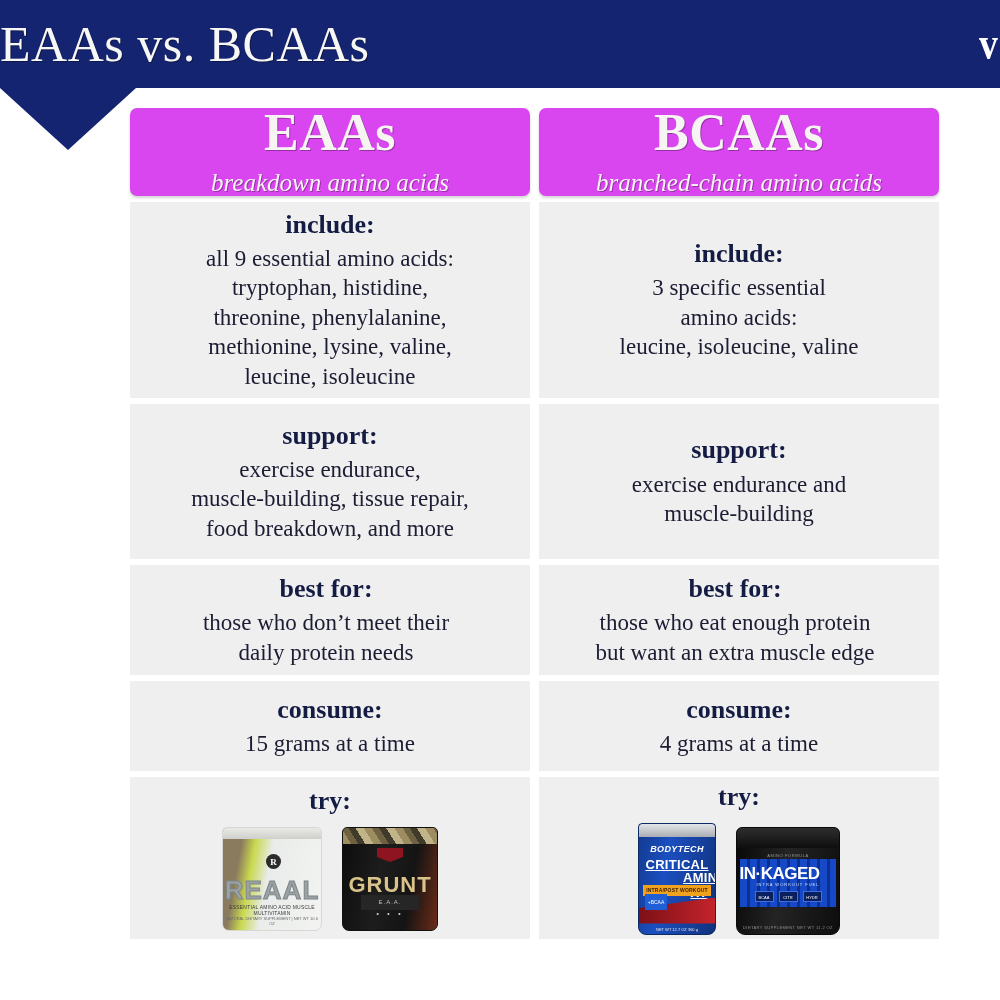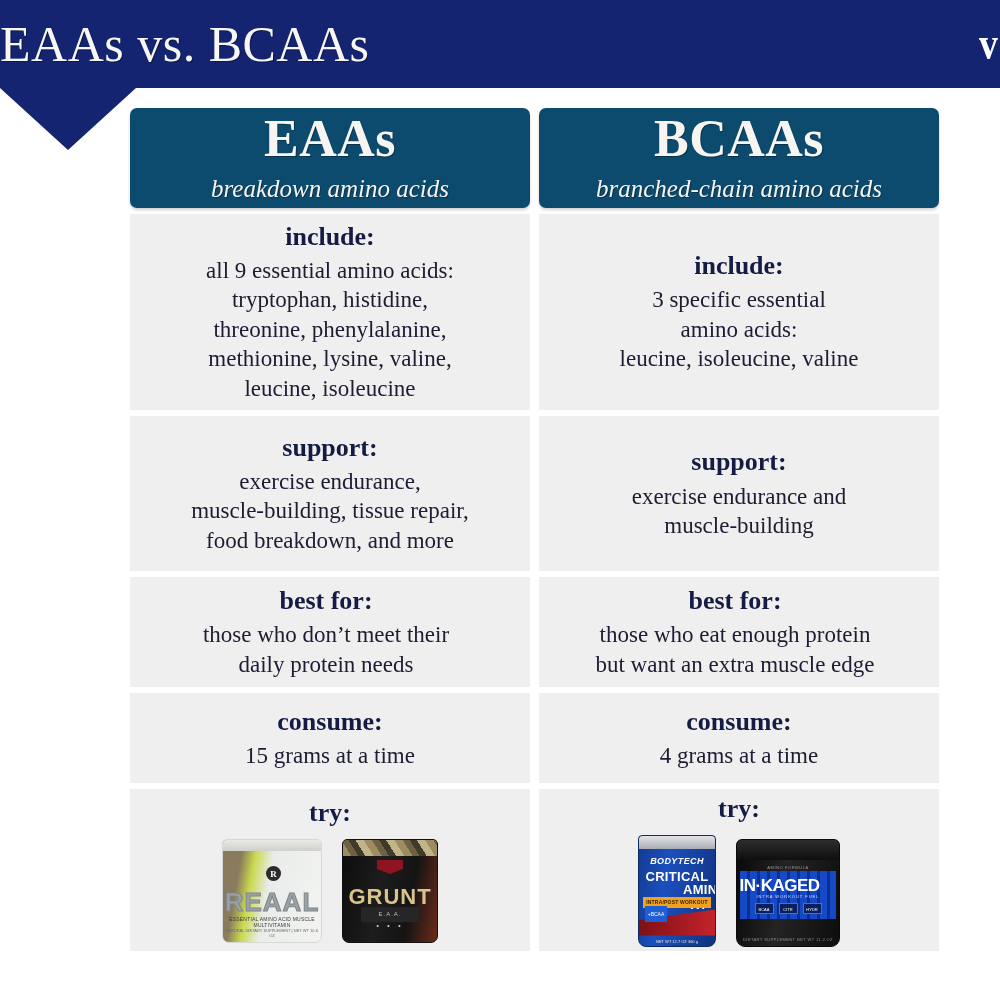--- a/index.html
+++ b/index.html
@@ -78,9 +78,9 @@
 
   
   .col-head {
-    background: #0c4a6e;
+    background: #d946ef;
     border-radius: 7px;
-    height: 100px;
+    height: 88px;
     display: flex;
     flex-direction: column;
     align-items: center;

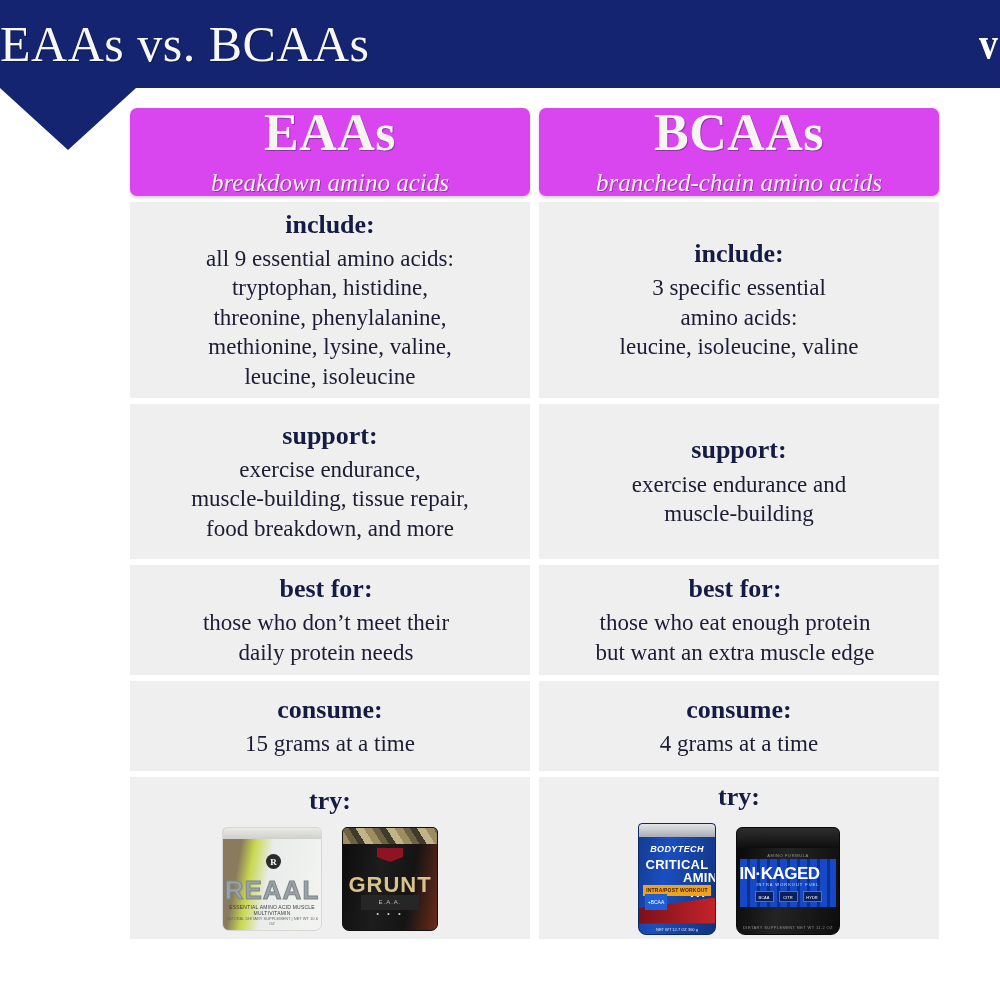--- a/index.html
+++ b/index.html
@@ -241,7 +241,7 @@
     position: absolute; left:0; right:0;
     font-family: "Liberation Sans", sans-serif;
     font-weight: bold; color: #ffffff; text-align: center;
-    font-size: 13px; letter-spacing: .3px;
+    font-size: 13px; letter-spacing: .3px; text-decoration: underline;
   }
   .jar-bodytech .l1 { top: 30%; }
   .jar-bodytech .l2 { top: 42%; padding-left: 44px; }

